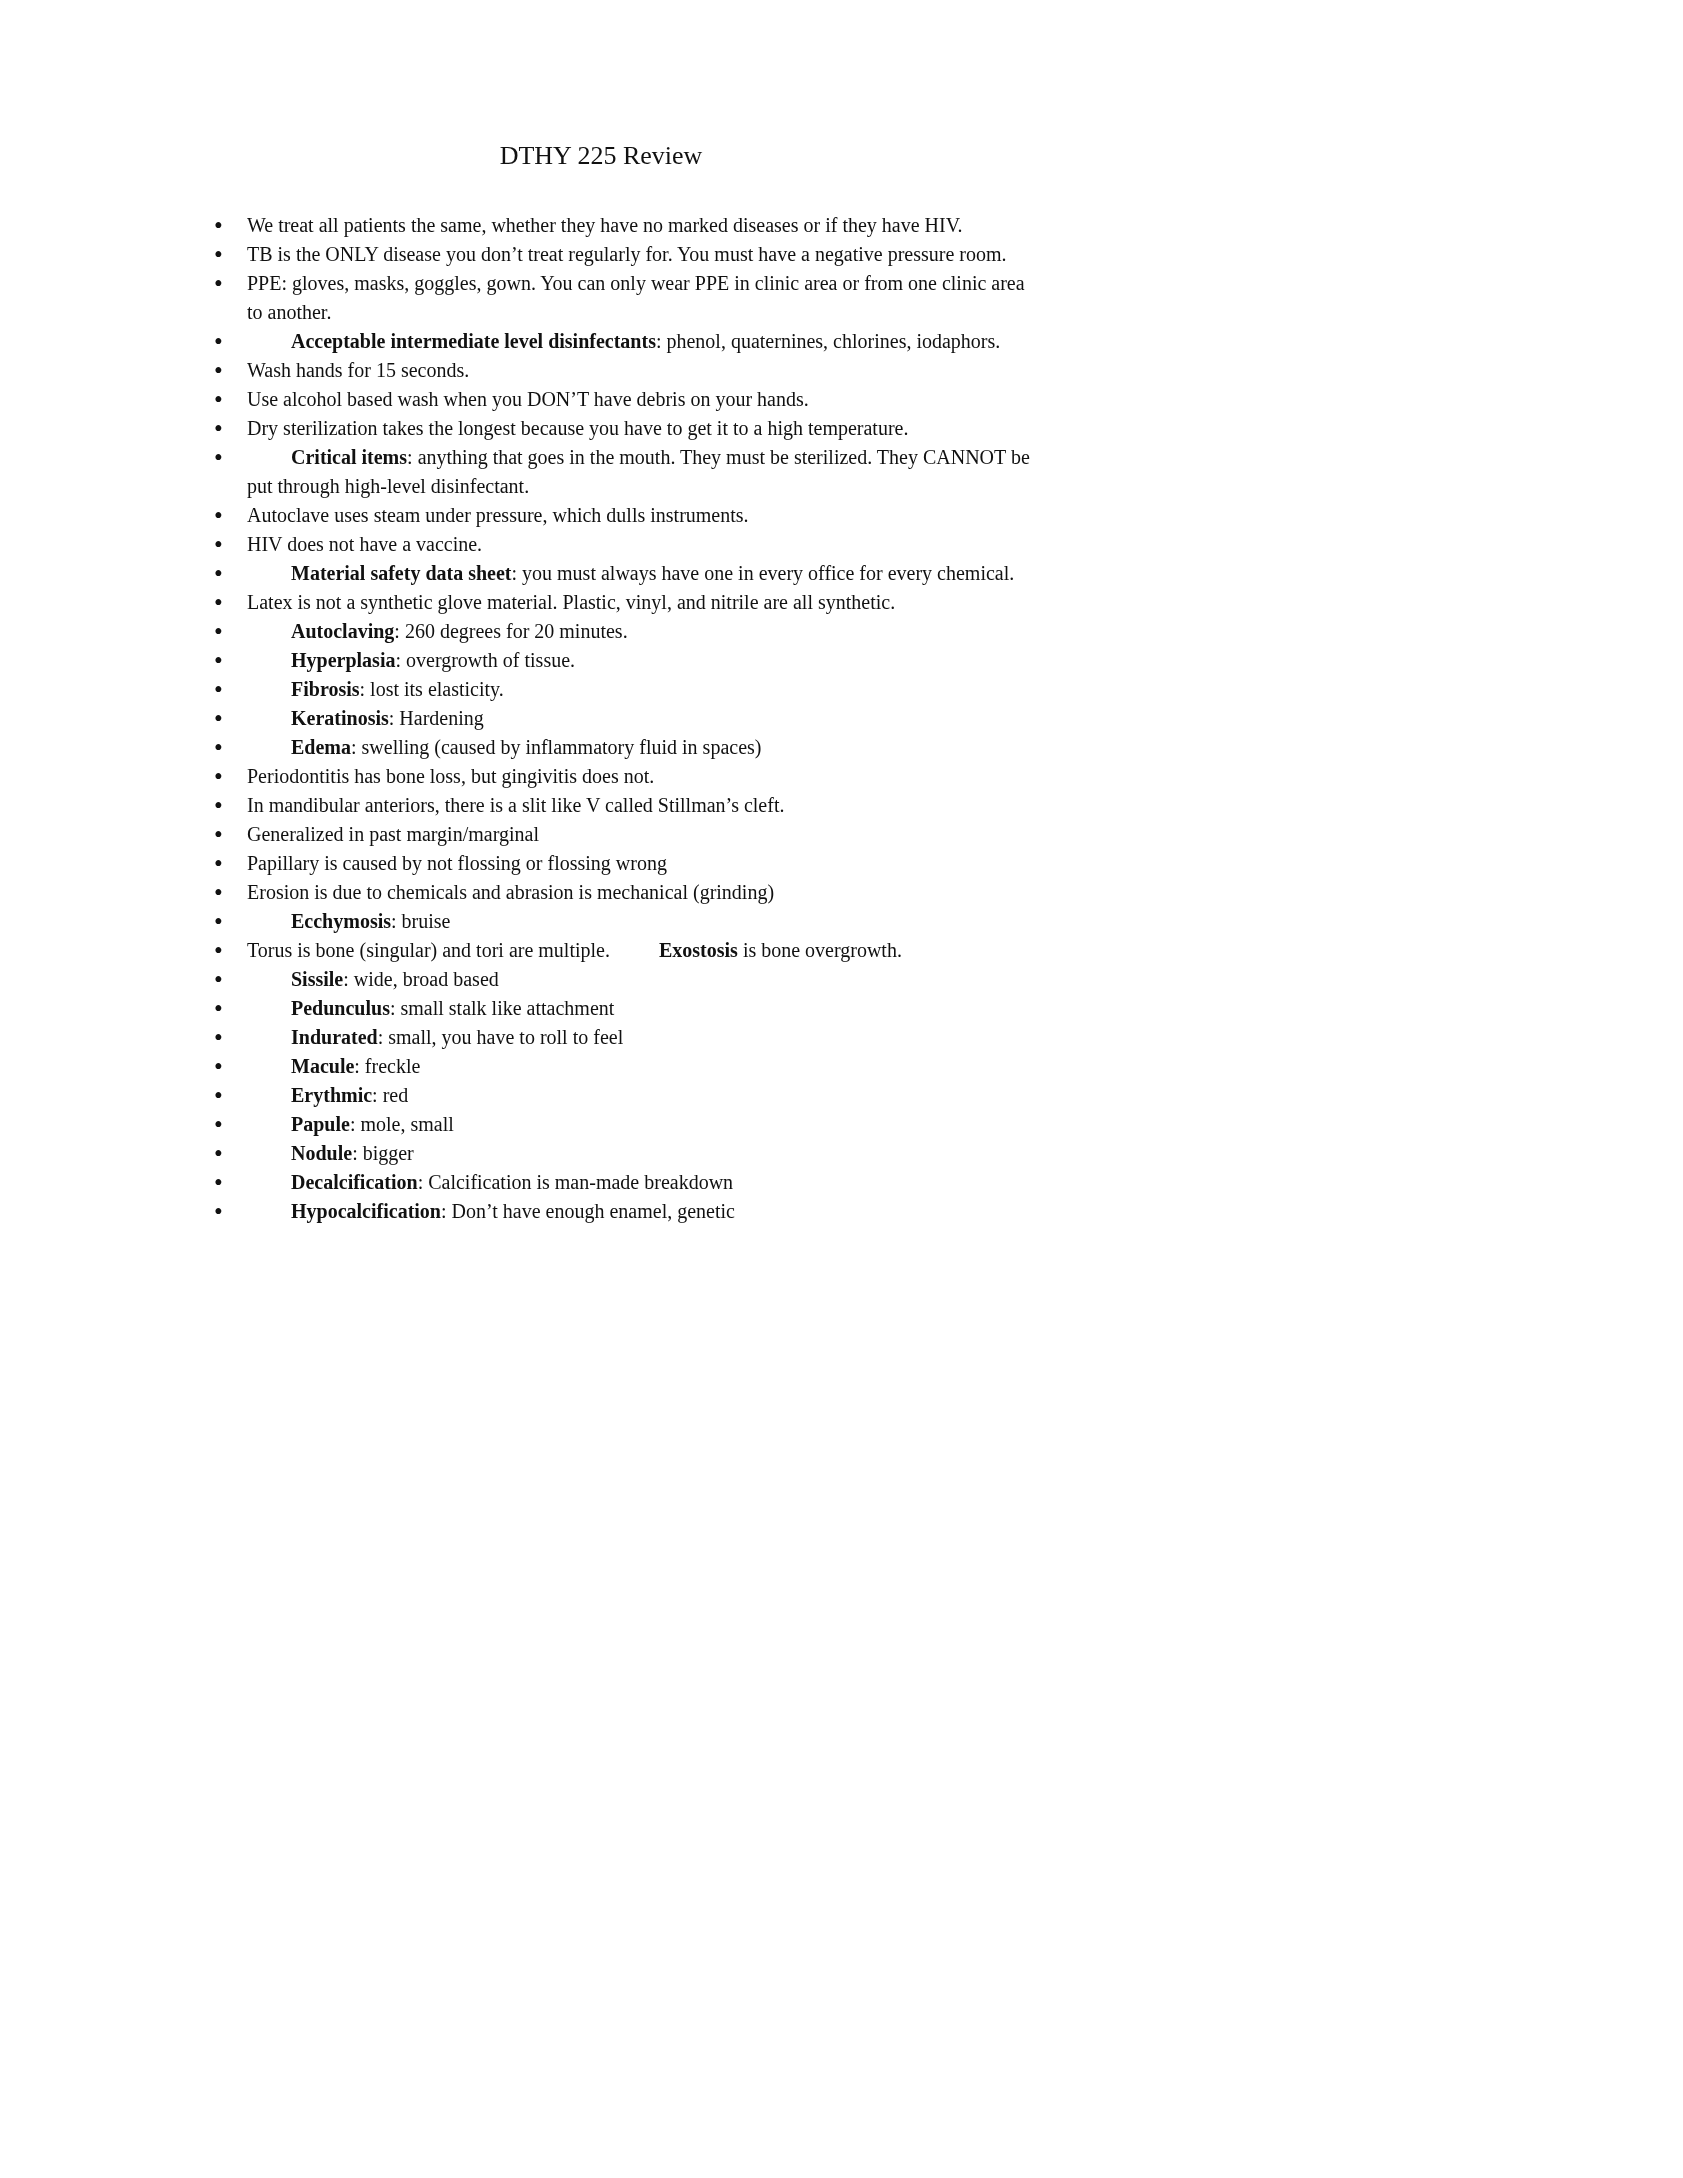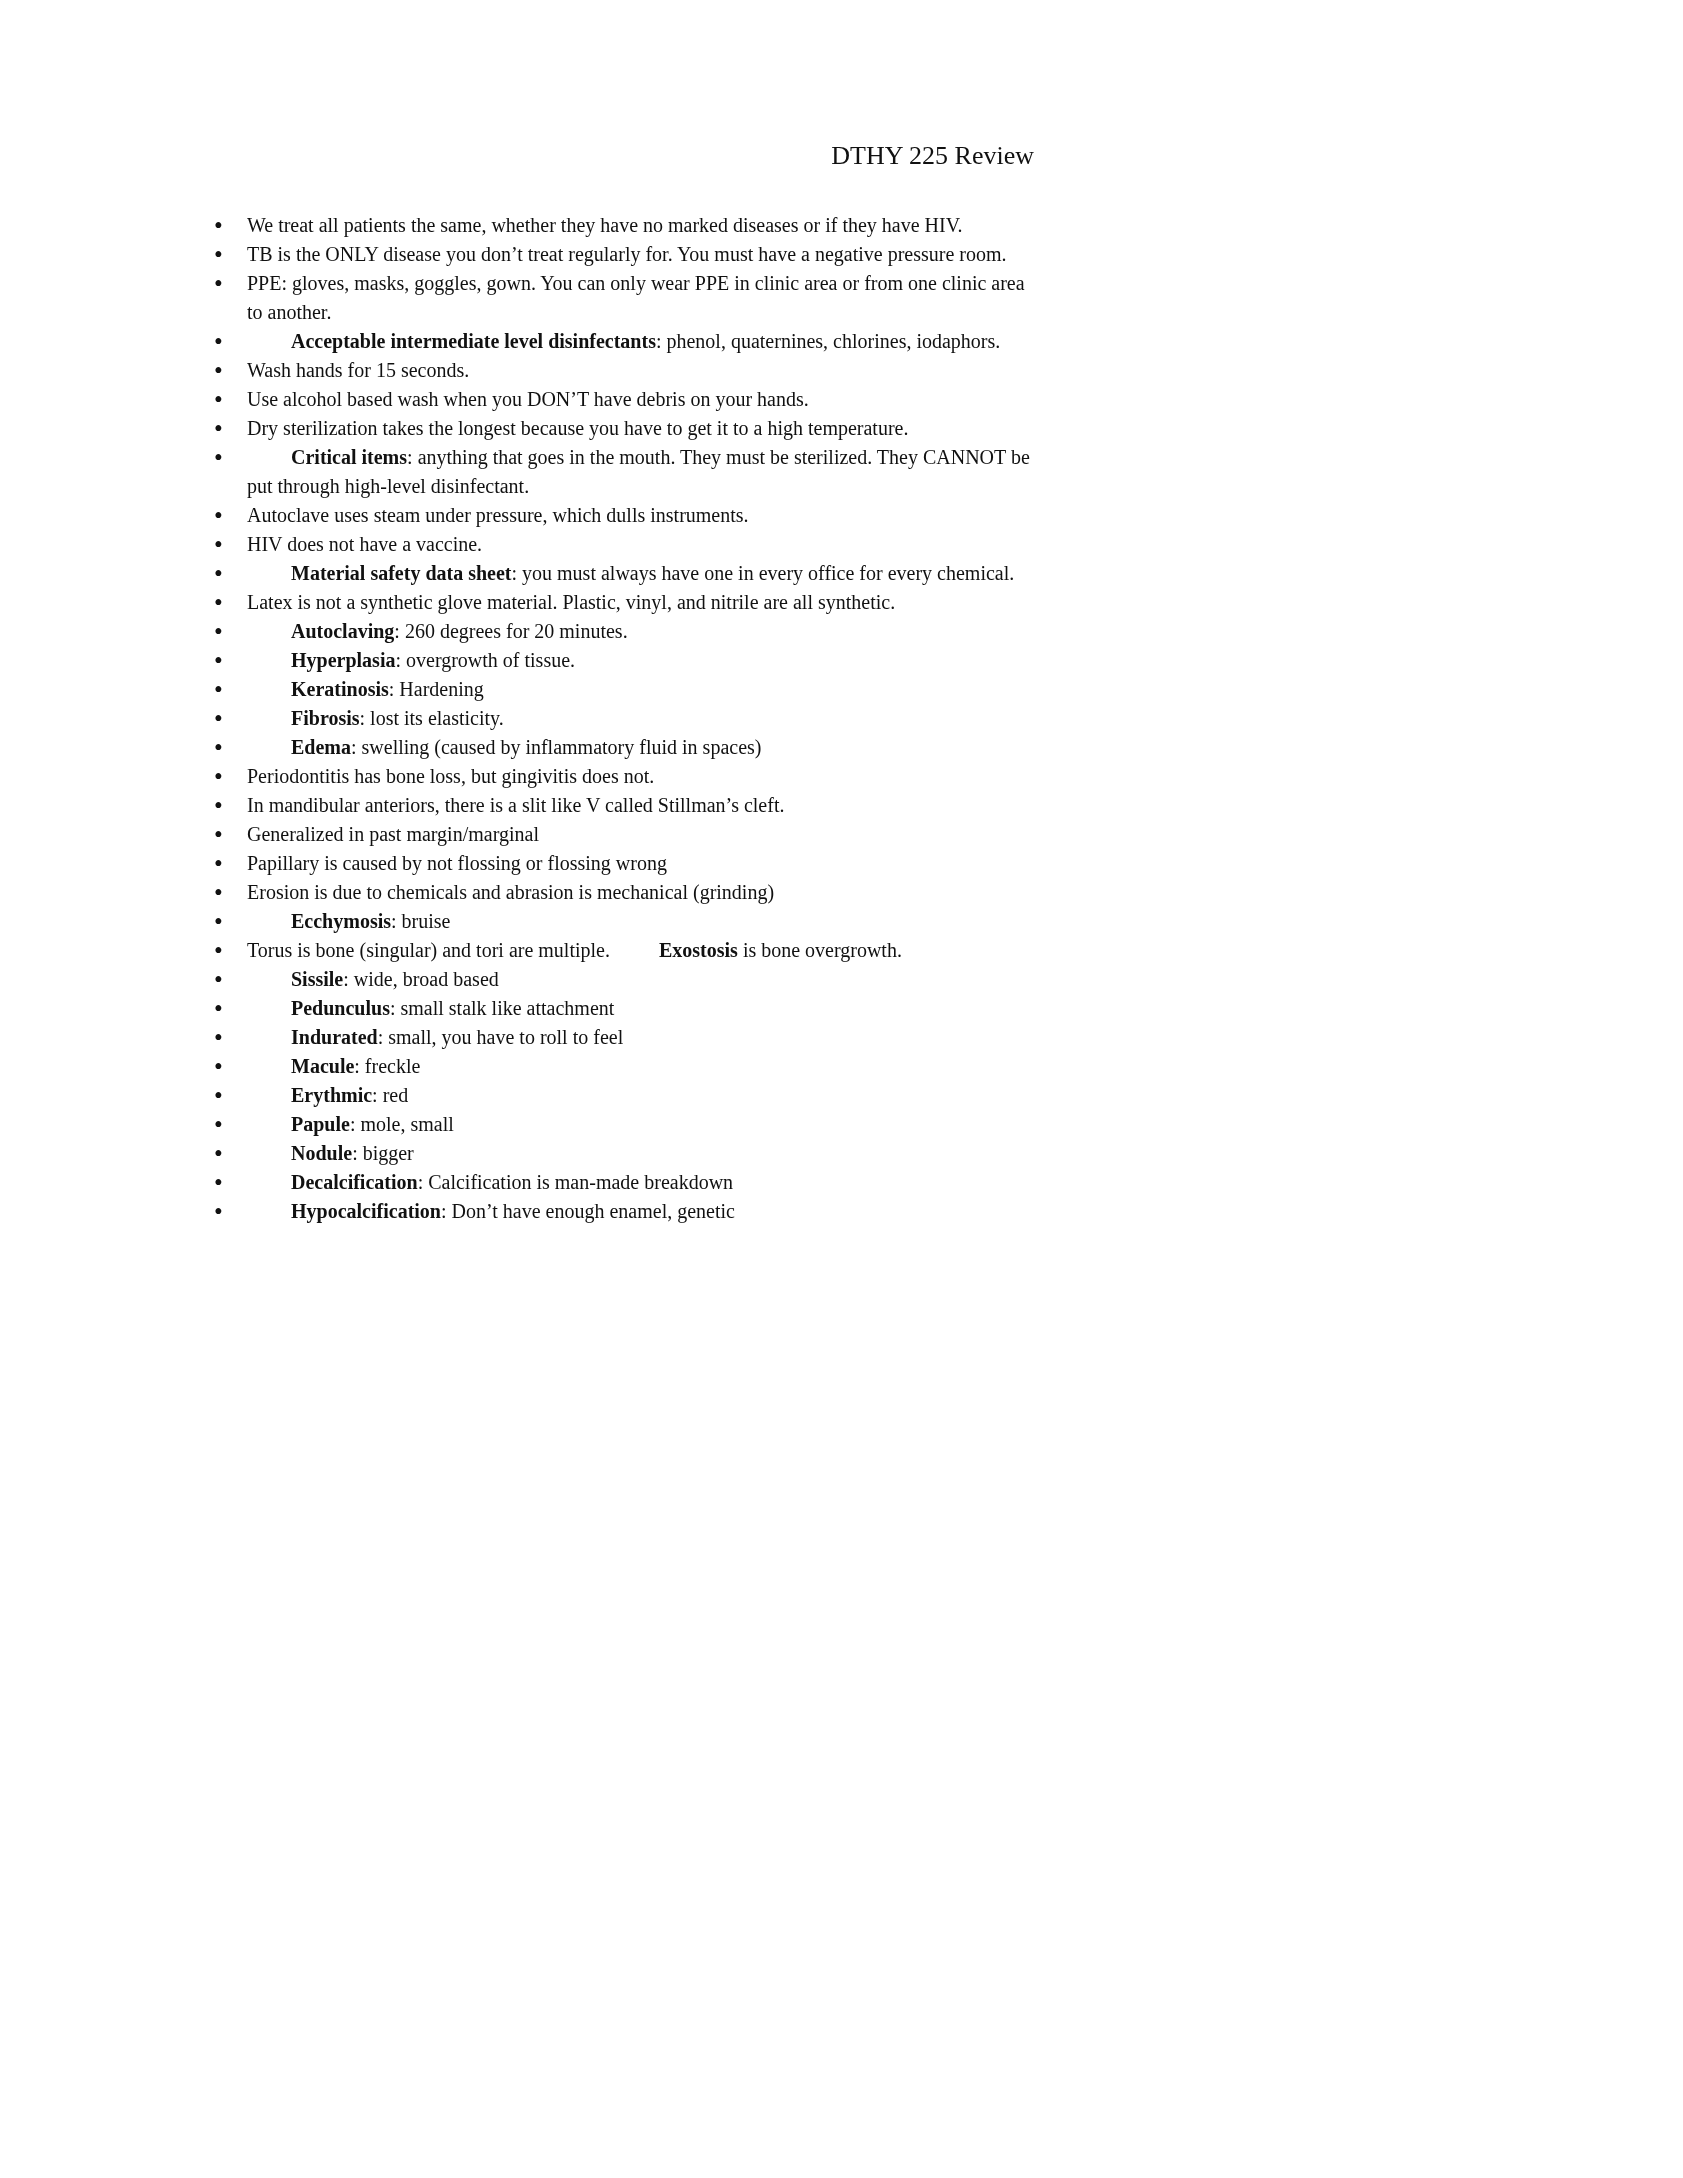--- a/index.html
+++ b/index.html
@@ -21,7 +21,7 @@
     width: 866px;
   }
   .doc-title {
-    text-align: right;
+    text-align: center;
     font-size: 26px;
     font-weight: 400;
     line-height: 30px;

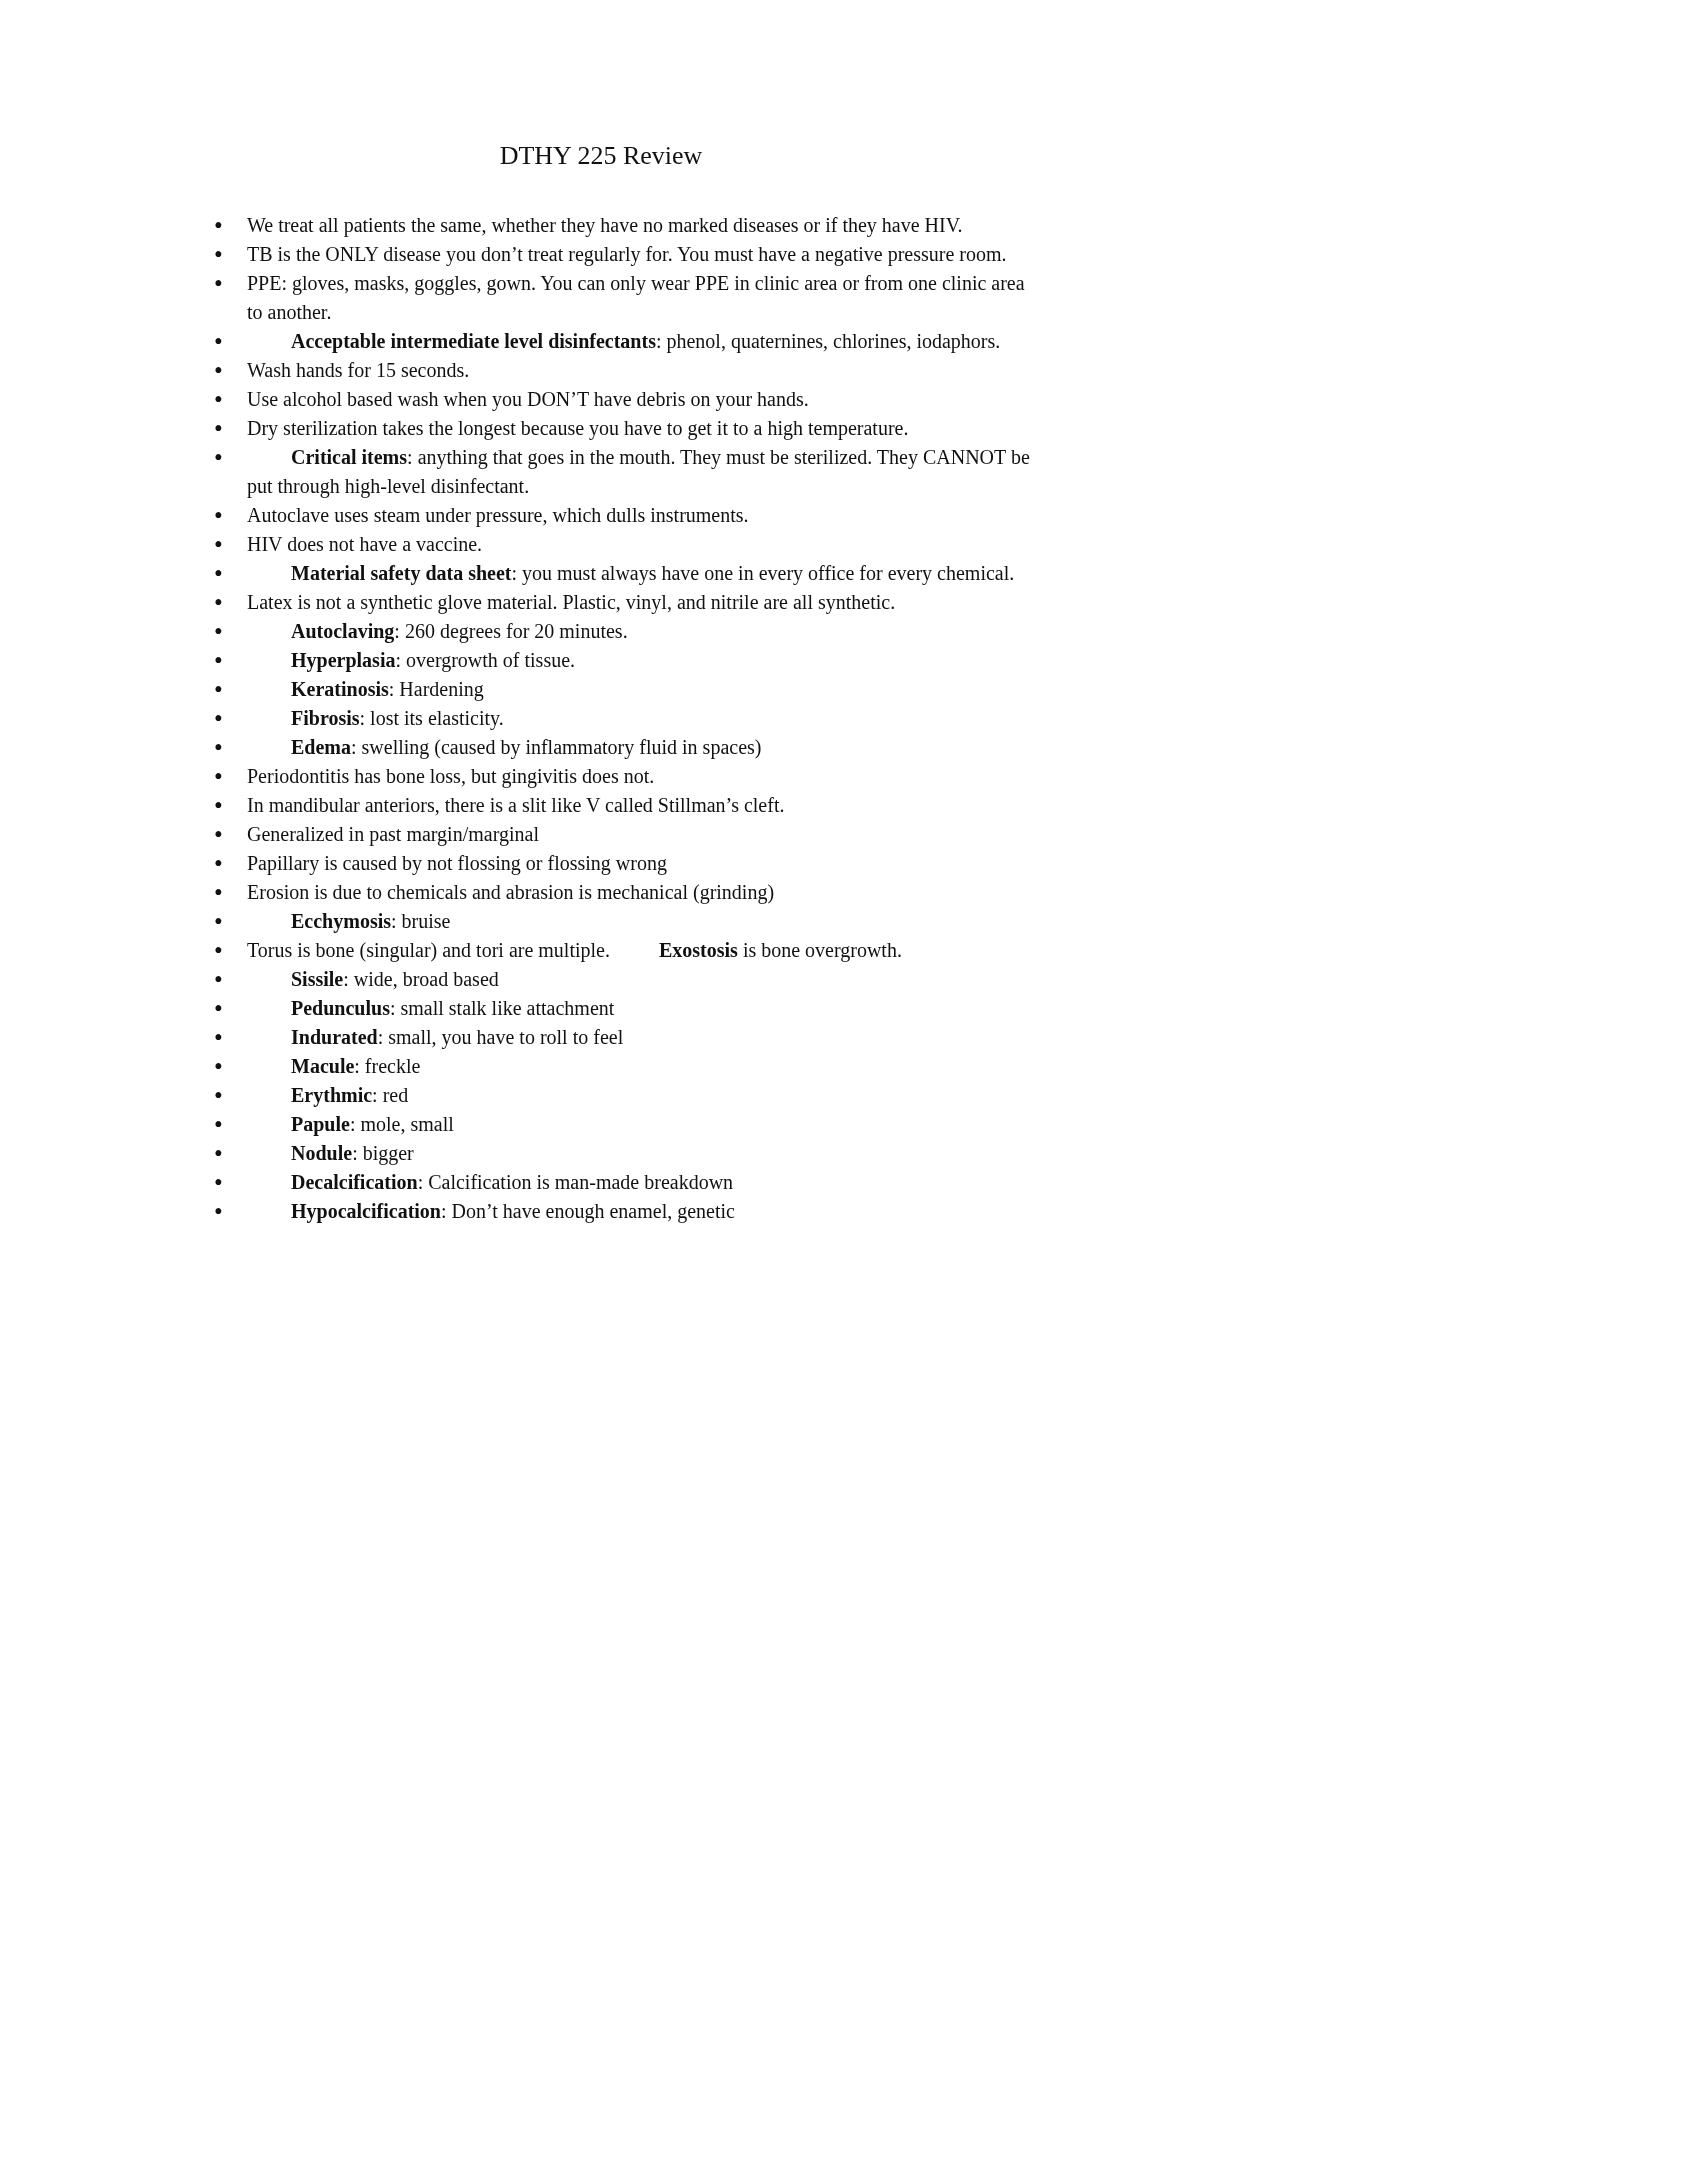--- a/index.html
+++ b/index.html
@@ -72,8 +72,8 @@
       <li><span>Latex is not a synthetic glove material. Plastic, vinyl, and nitrile are all synthetic.</span></li>
       <li><span class="bold">Autoclaving</span><span>: 260 degrees for 20 minutes.</span></li>
       <li><span class="bold">Hyperplasia</span><span>: overgrowth of tissue.</span></li>
+      <li><span class="bold">Fibrosis</span><span>: lost its elasticity.</span></li>
       <li><span class="bold">Keratinosis</span><span>: Hardening</span></li>
-      <li><span class="bold">Fibrosis</span><span>: lost its elasticity.</span></li>
       <li><span class="bold">Edema</span><span>: swelling (caused by inflammatory fluid in spaces)</span></li>
       <li><span>Periodontitis has bone loss, but gingivitis does not.</span></li>
       <li><span>In mandibular anteriors, there is a slit like V called Stillman’s cleft.</span></li>

